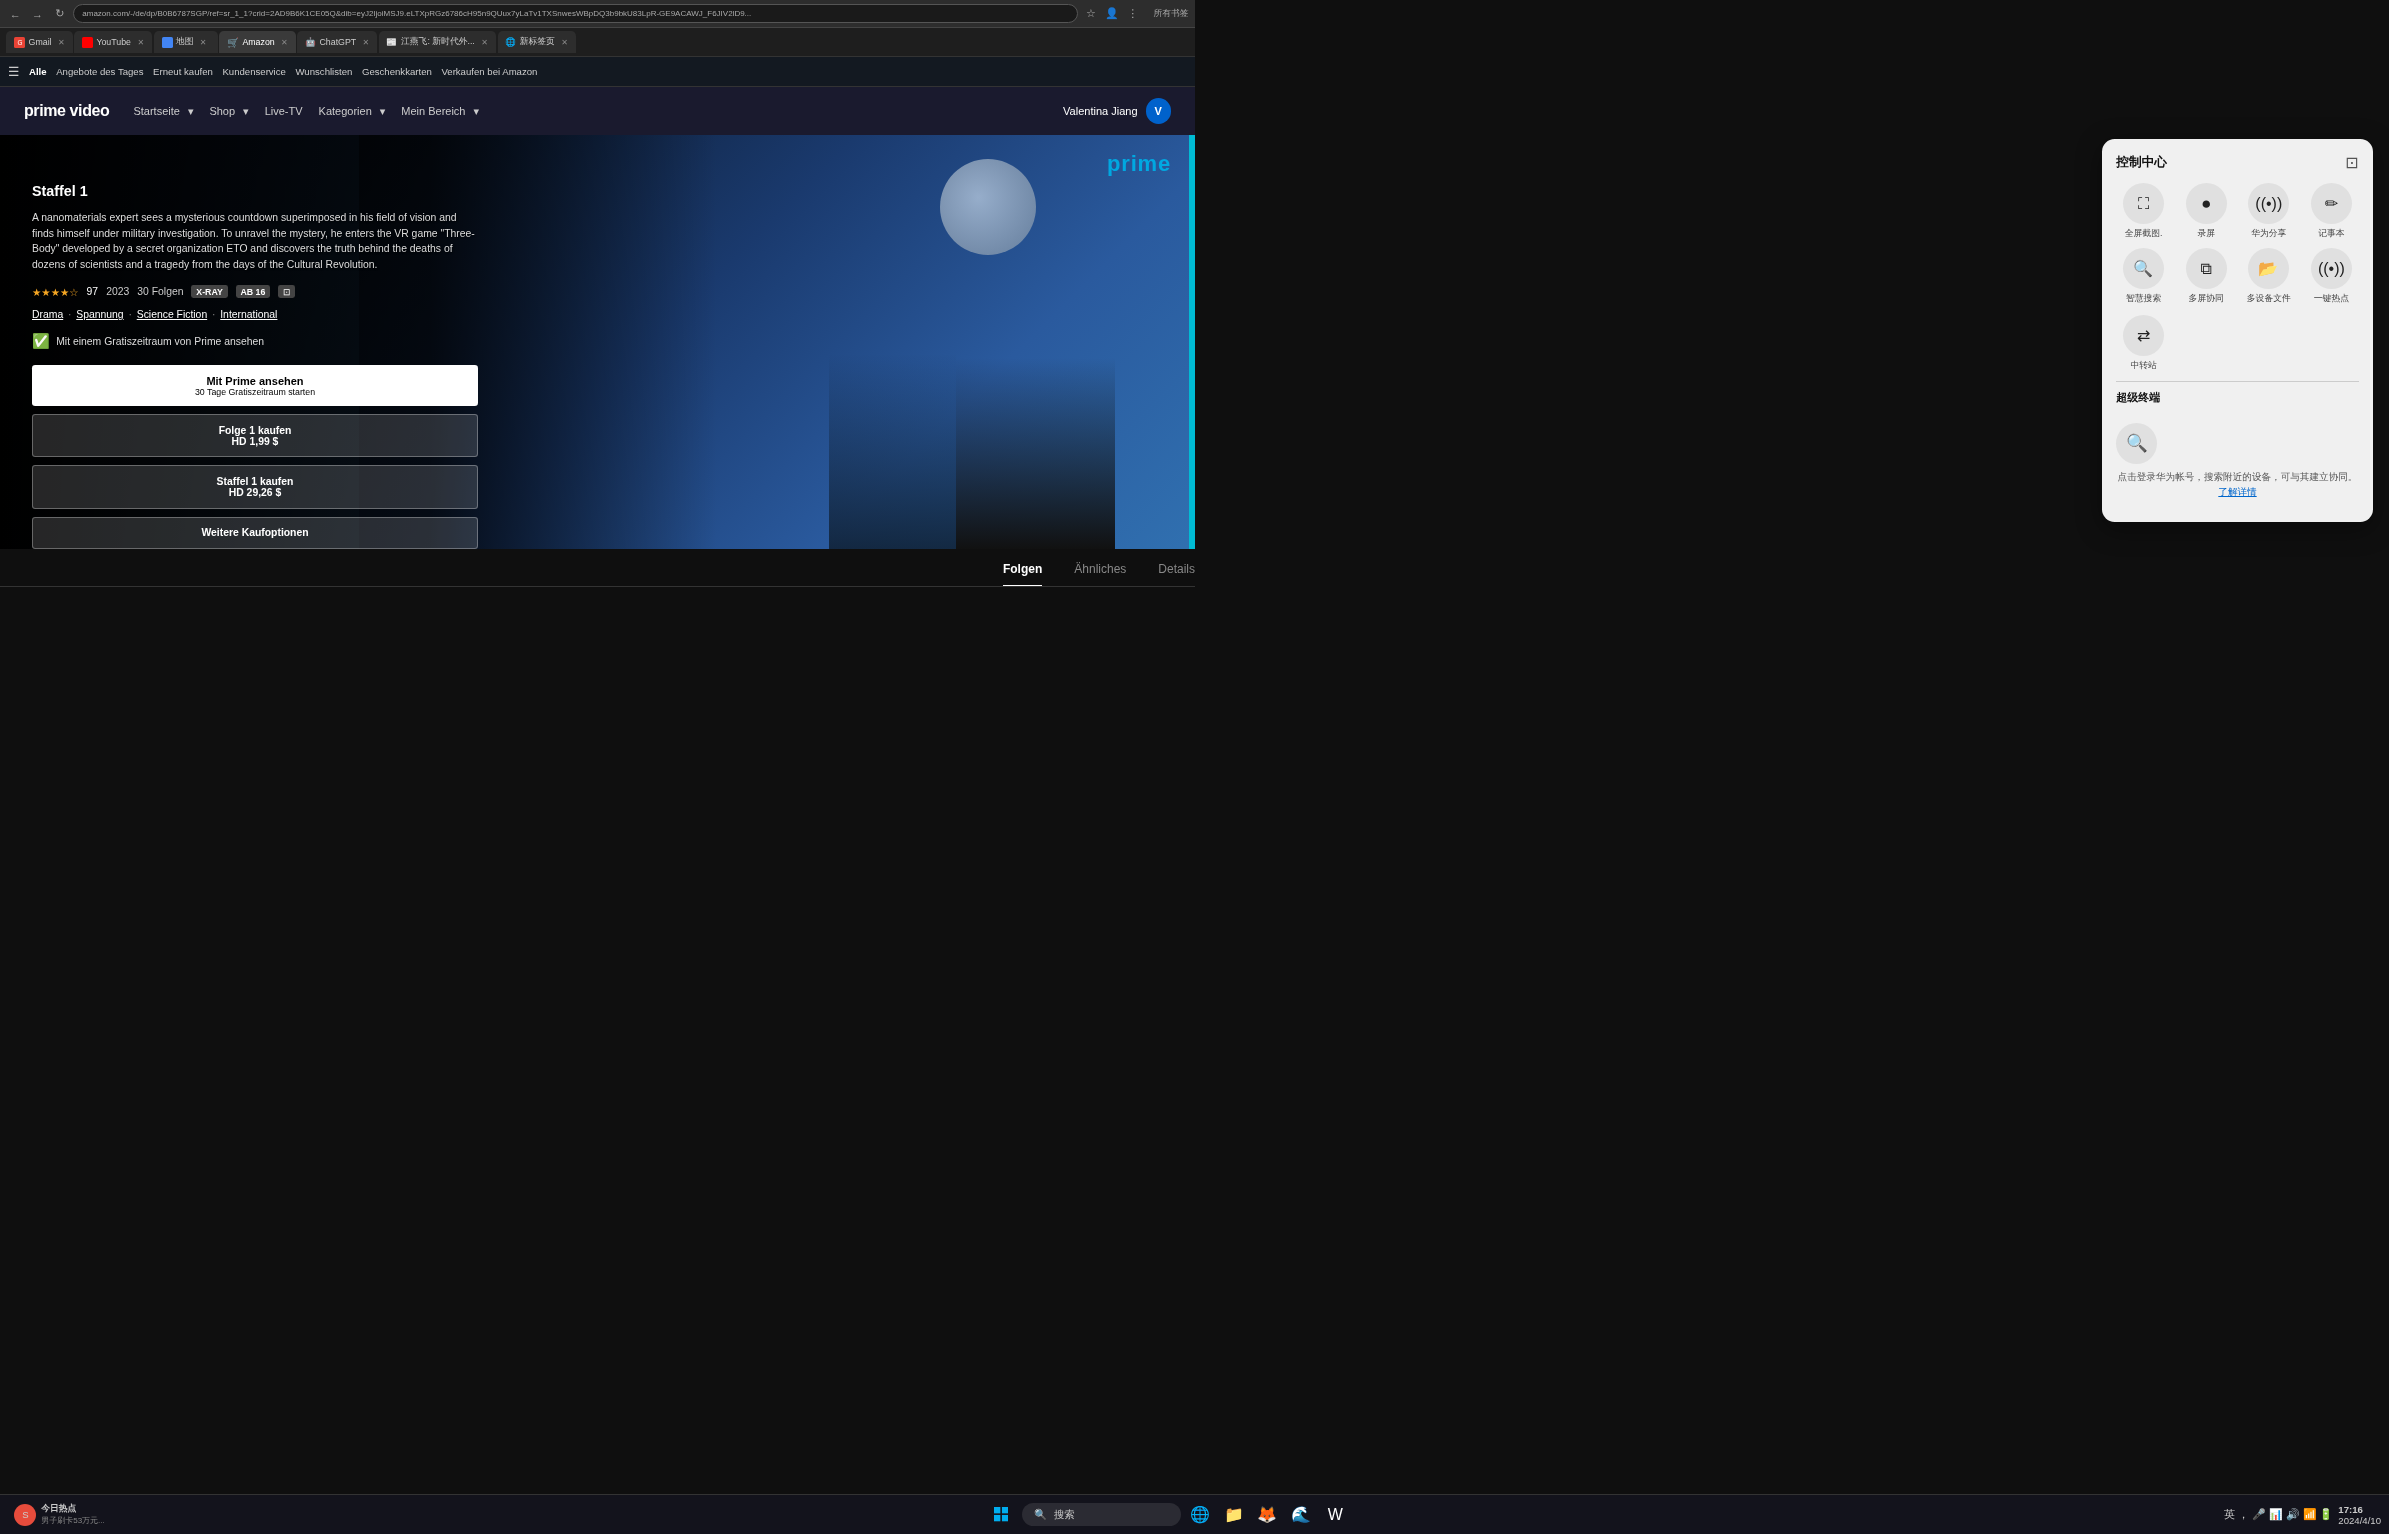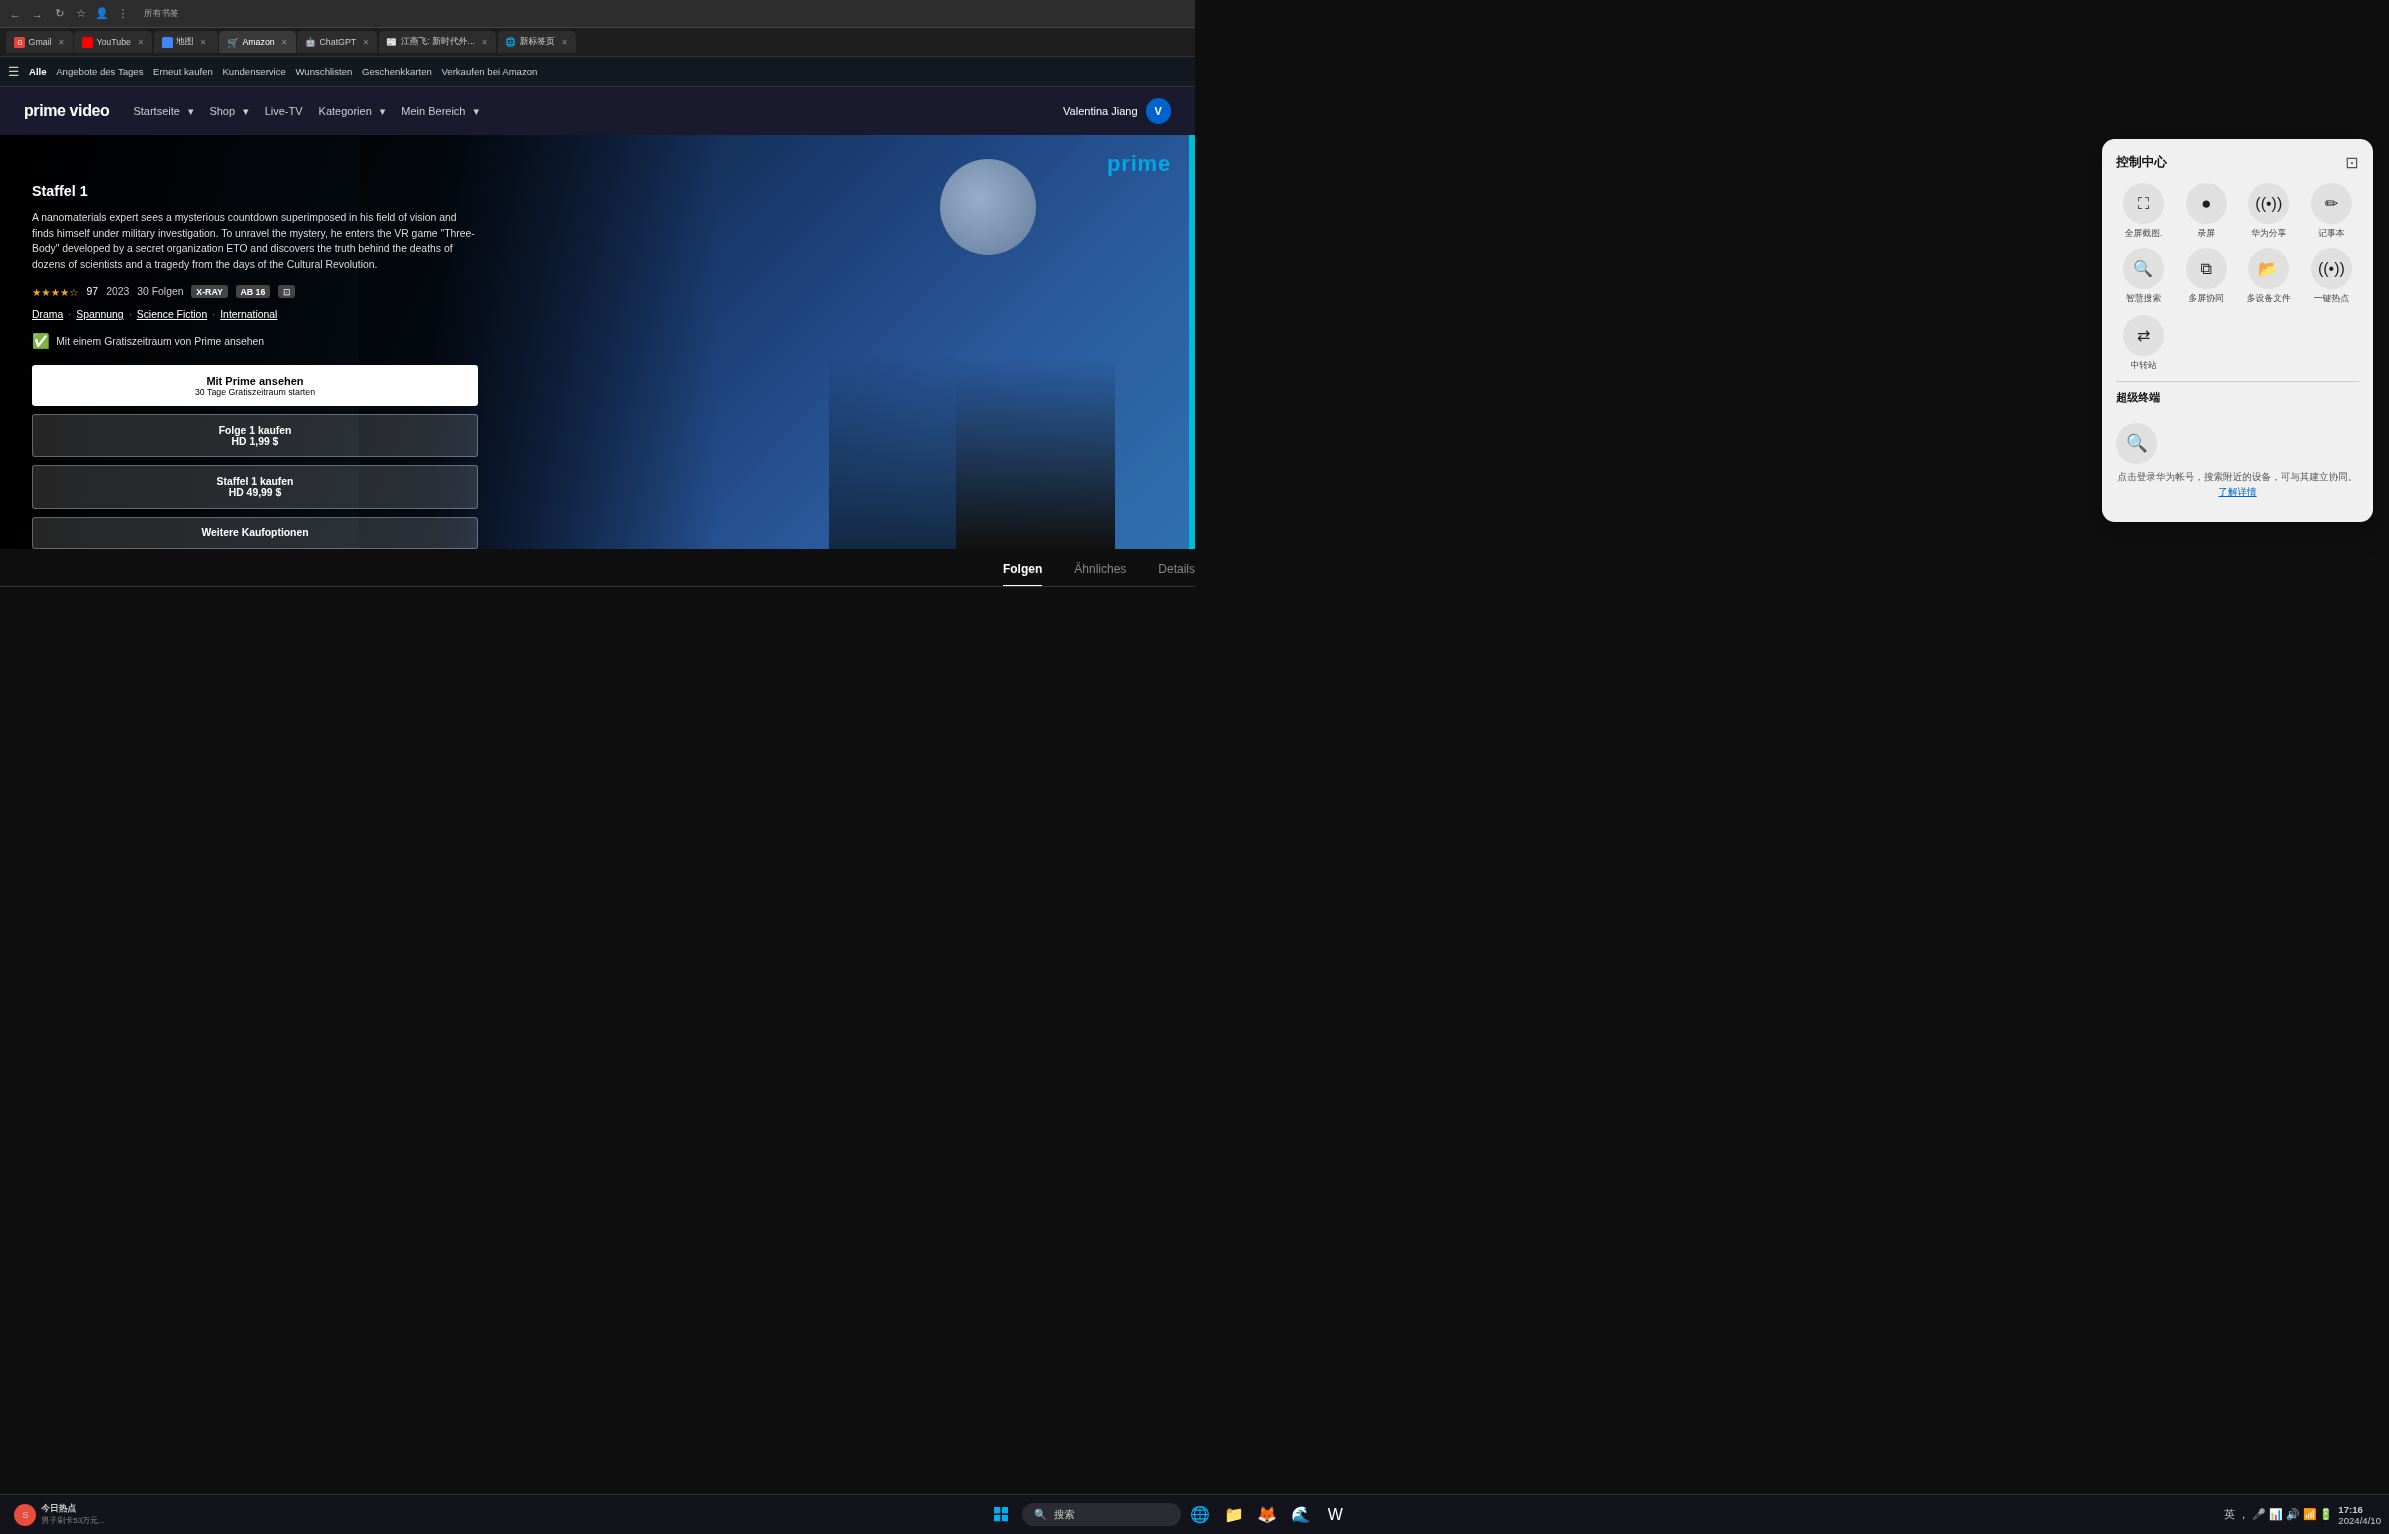--- a/index.html
+++ b/index.html
@@ -230,6 +230,9 @@
   <button class="browser-nav-btn">←</button>
   <button class="browser-nav-btn">→</button>
   <button class="browser-nav-btn">↻</button>
+  <div class="browser-address-bar">
+    <span style="font-size:8px; color:#aaa; overflow:hidden; white-space:nowrap; text-overflow:ellipsis;">amazon.com/-/de/dp/B0B6787SGP/ref=sr_1_1?crid=2AD9B6K1CE05Q&amp;dib=eyJ2IjoiMSJ9.eLTXpRGz6786cH95n9QUux7yLaTv1TXSnwesWBpDQ3b9bkU83LpR-GE9ACAWJ_F6JIV2lD9...</span>
+  </div>
   <div class="browser-icons">
     <div class="browser-icon">☆</div>
     <div class="browser-icon">👤</div>

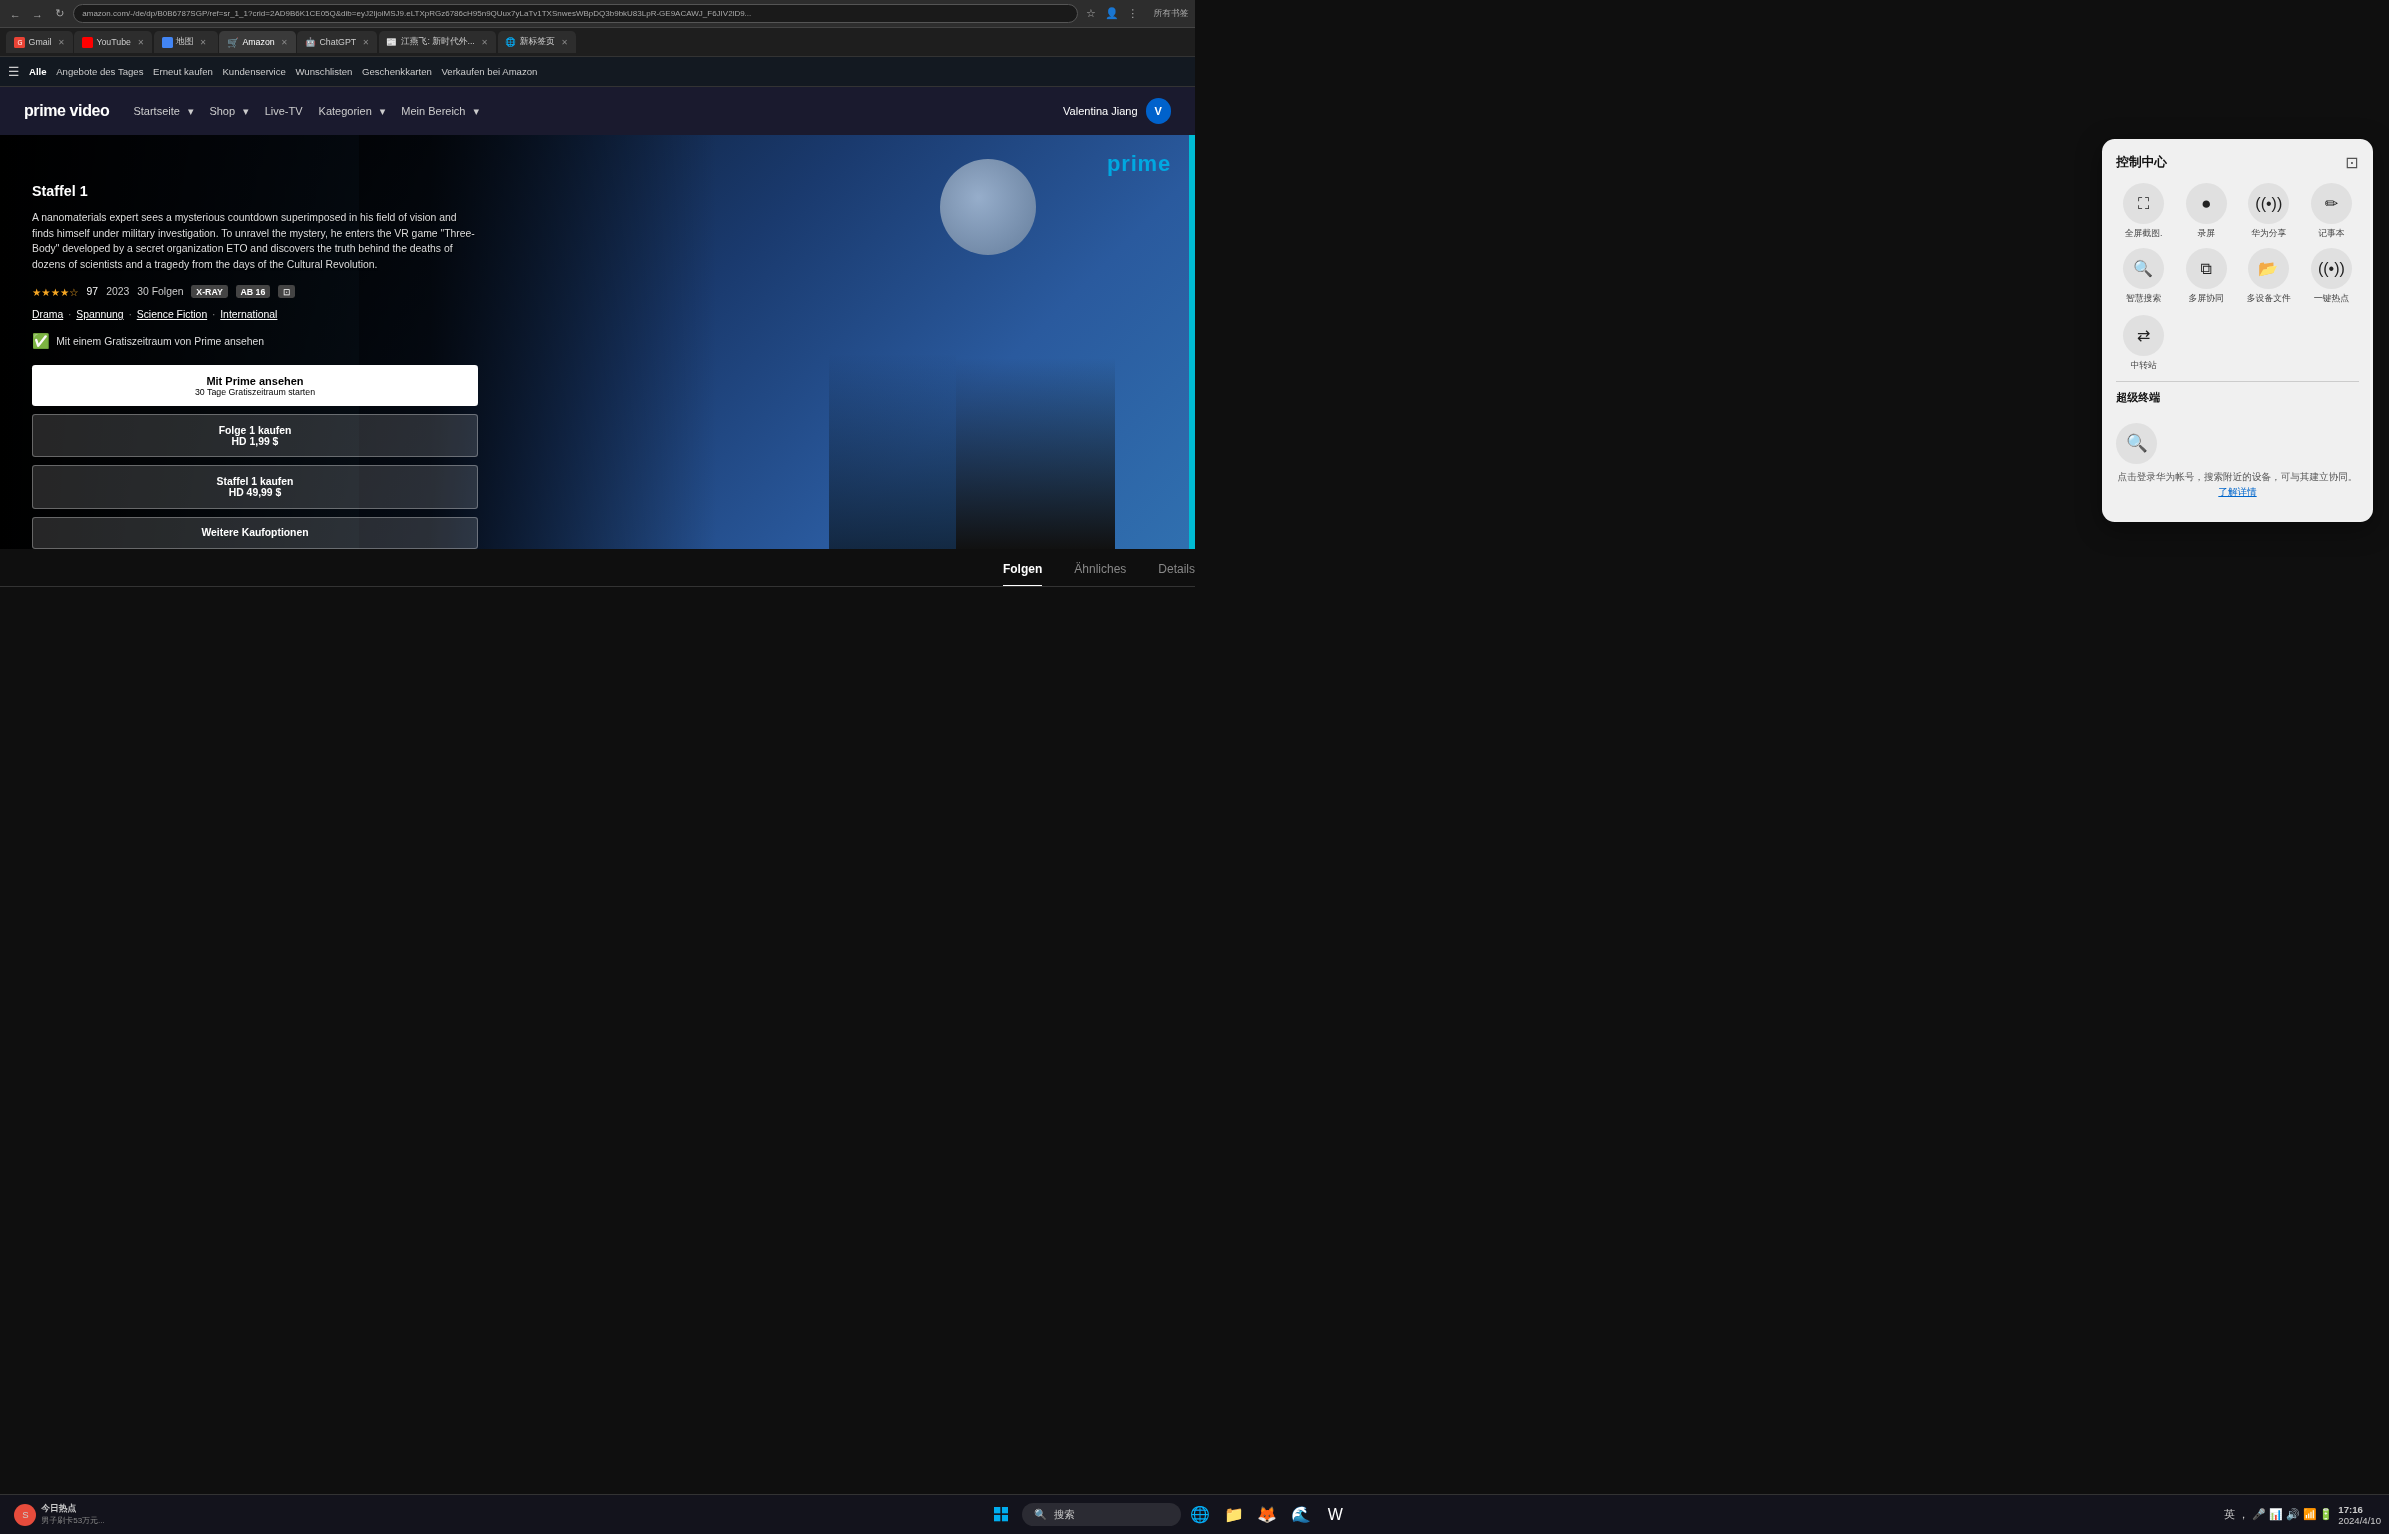--- a/index.html
+++ b/index.html
@@ -375,7 +375,7 @@
       </button>
       <button class="btn-secondary">
         <div>Staffel 1 kaufen</div>
-        <div>HD 49,99 $</div>
+        <div>HD 29,26 $</div>
       </button>
       <button class="btn-secondary">
         <div>Weitere Kaufoptionen</div>

